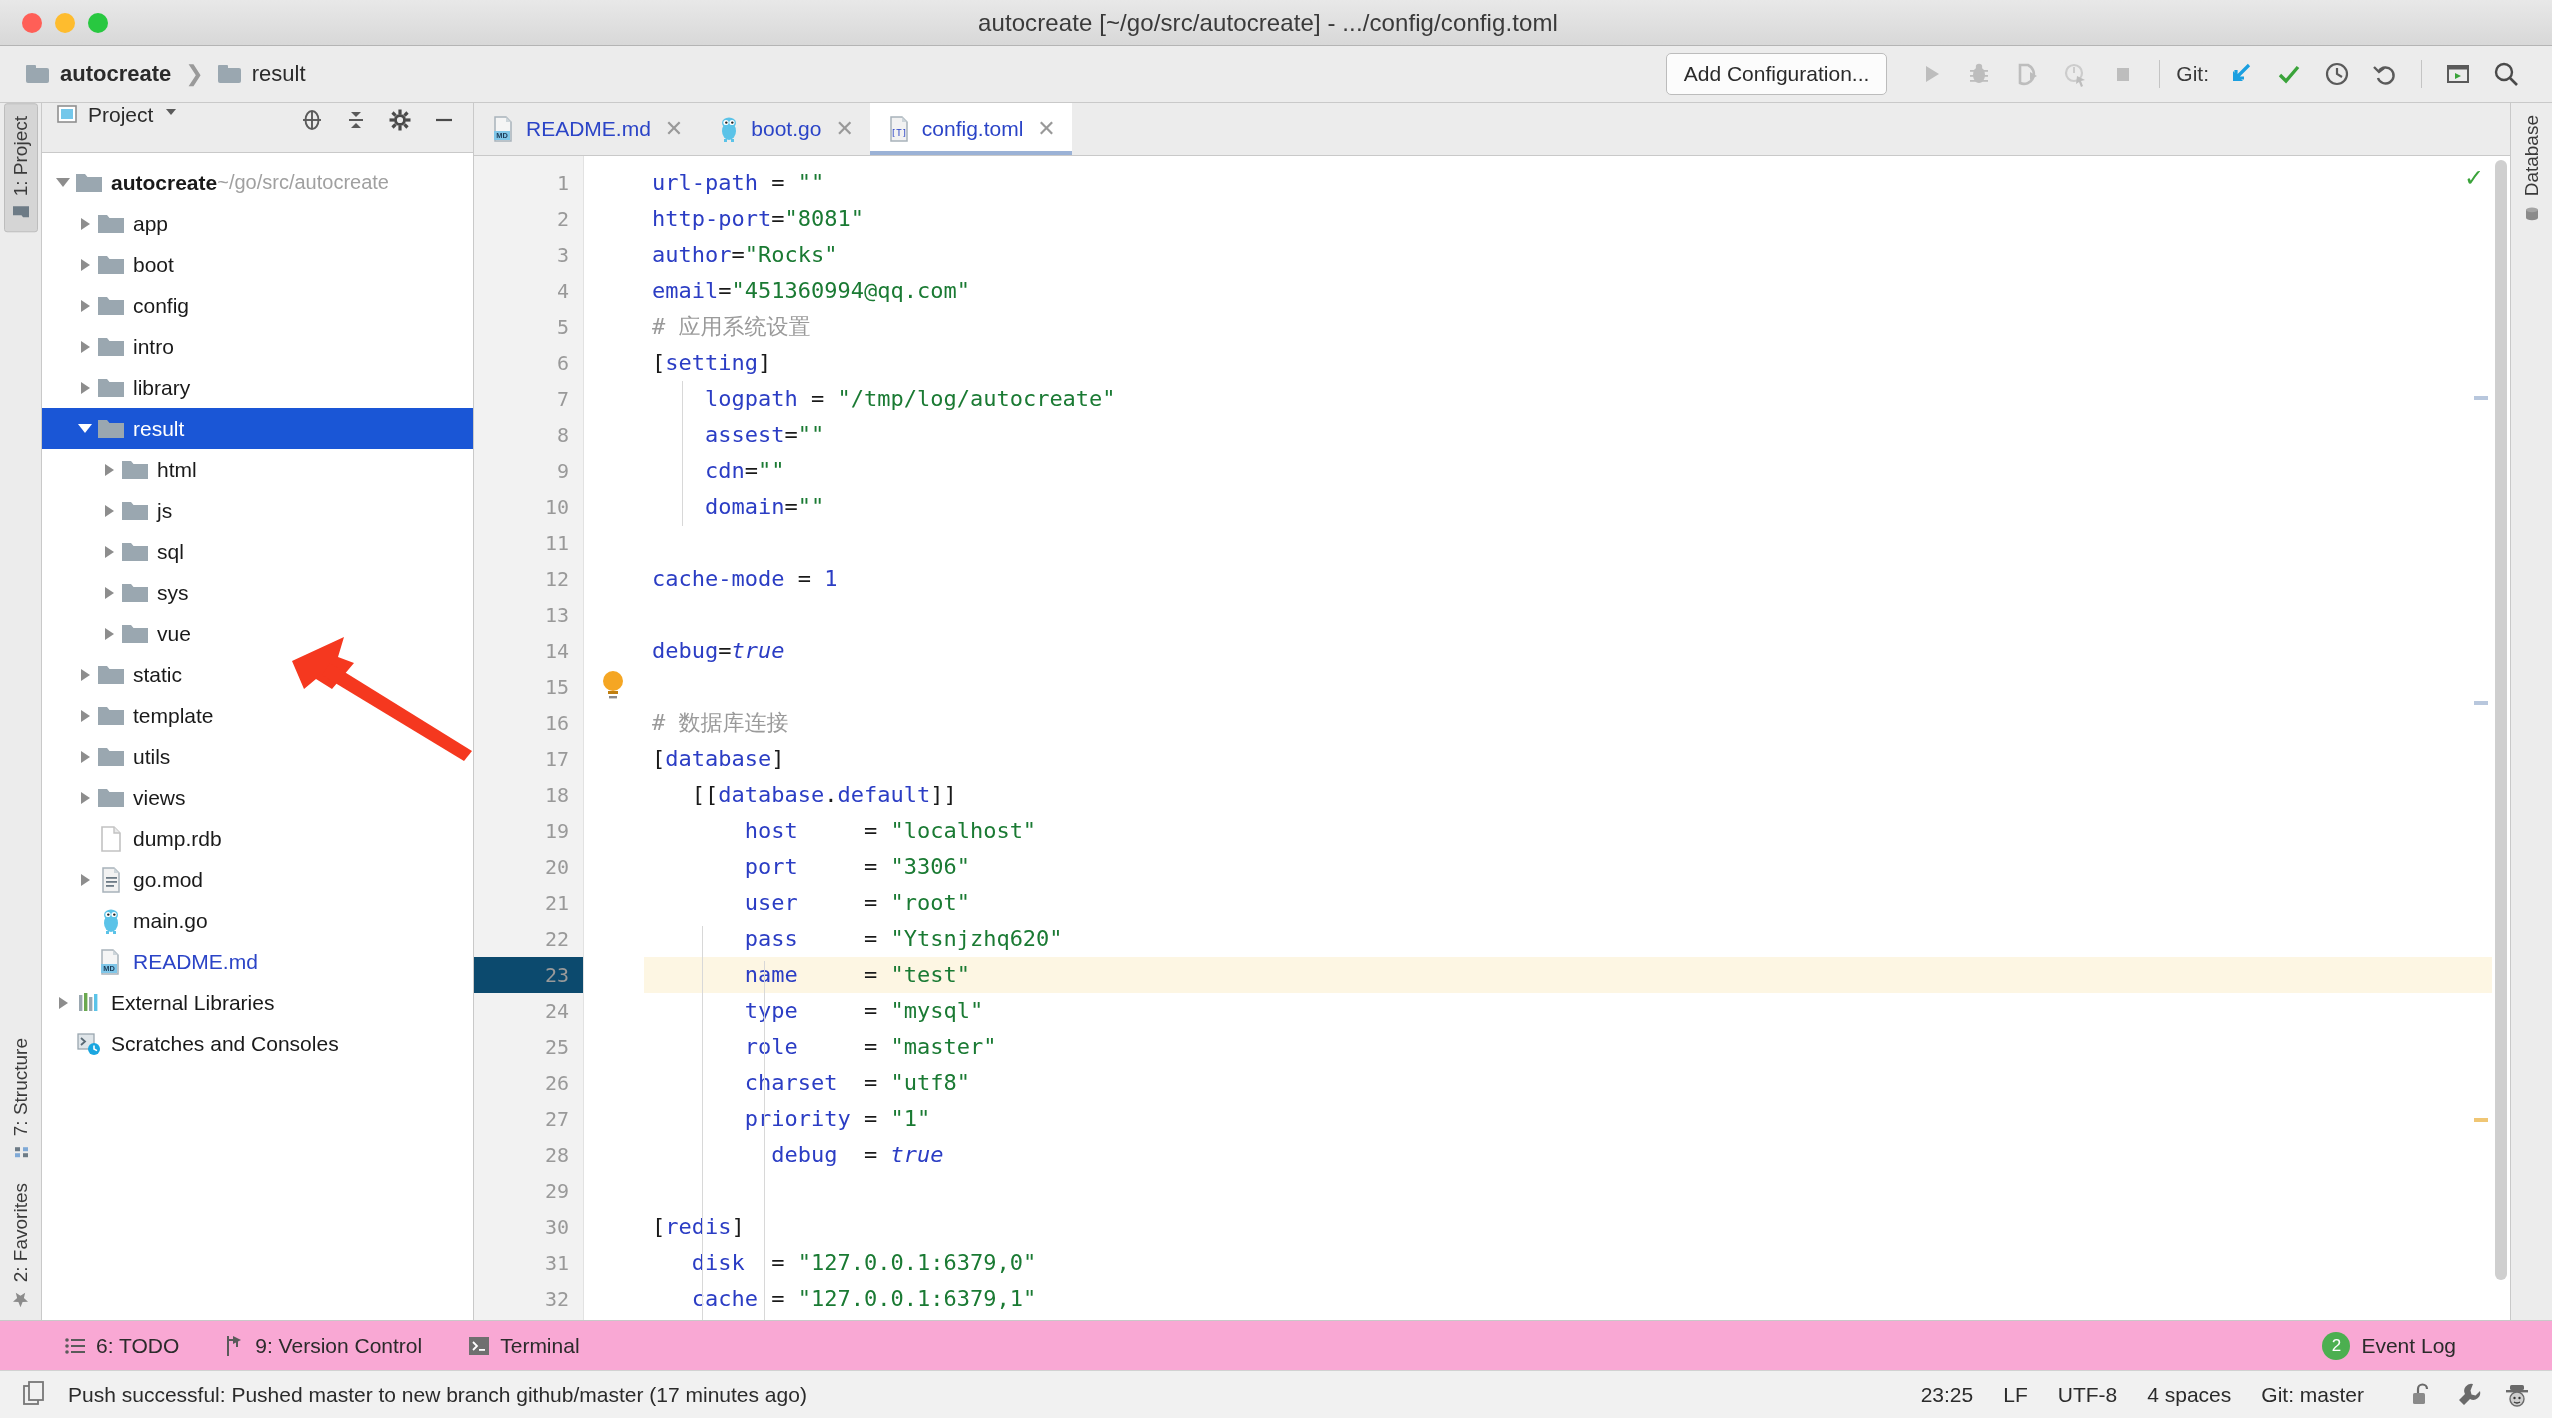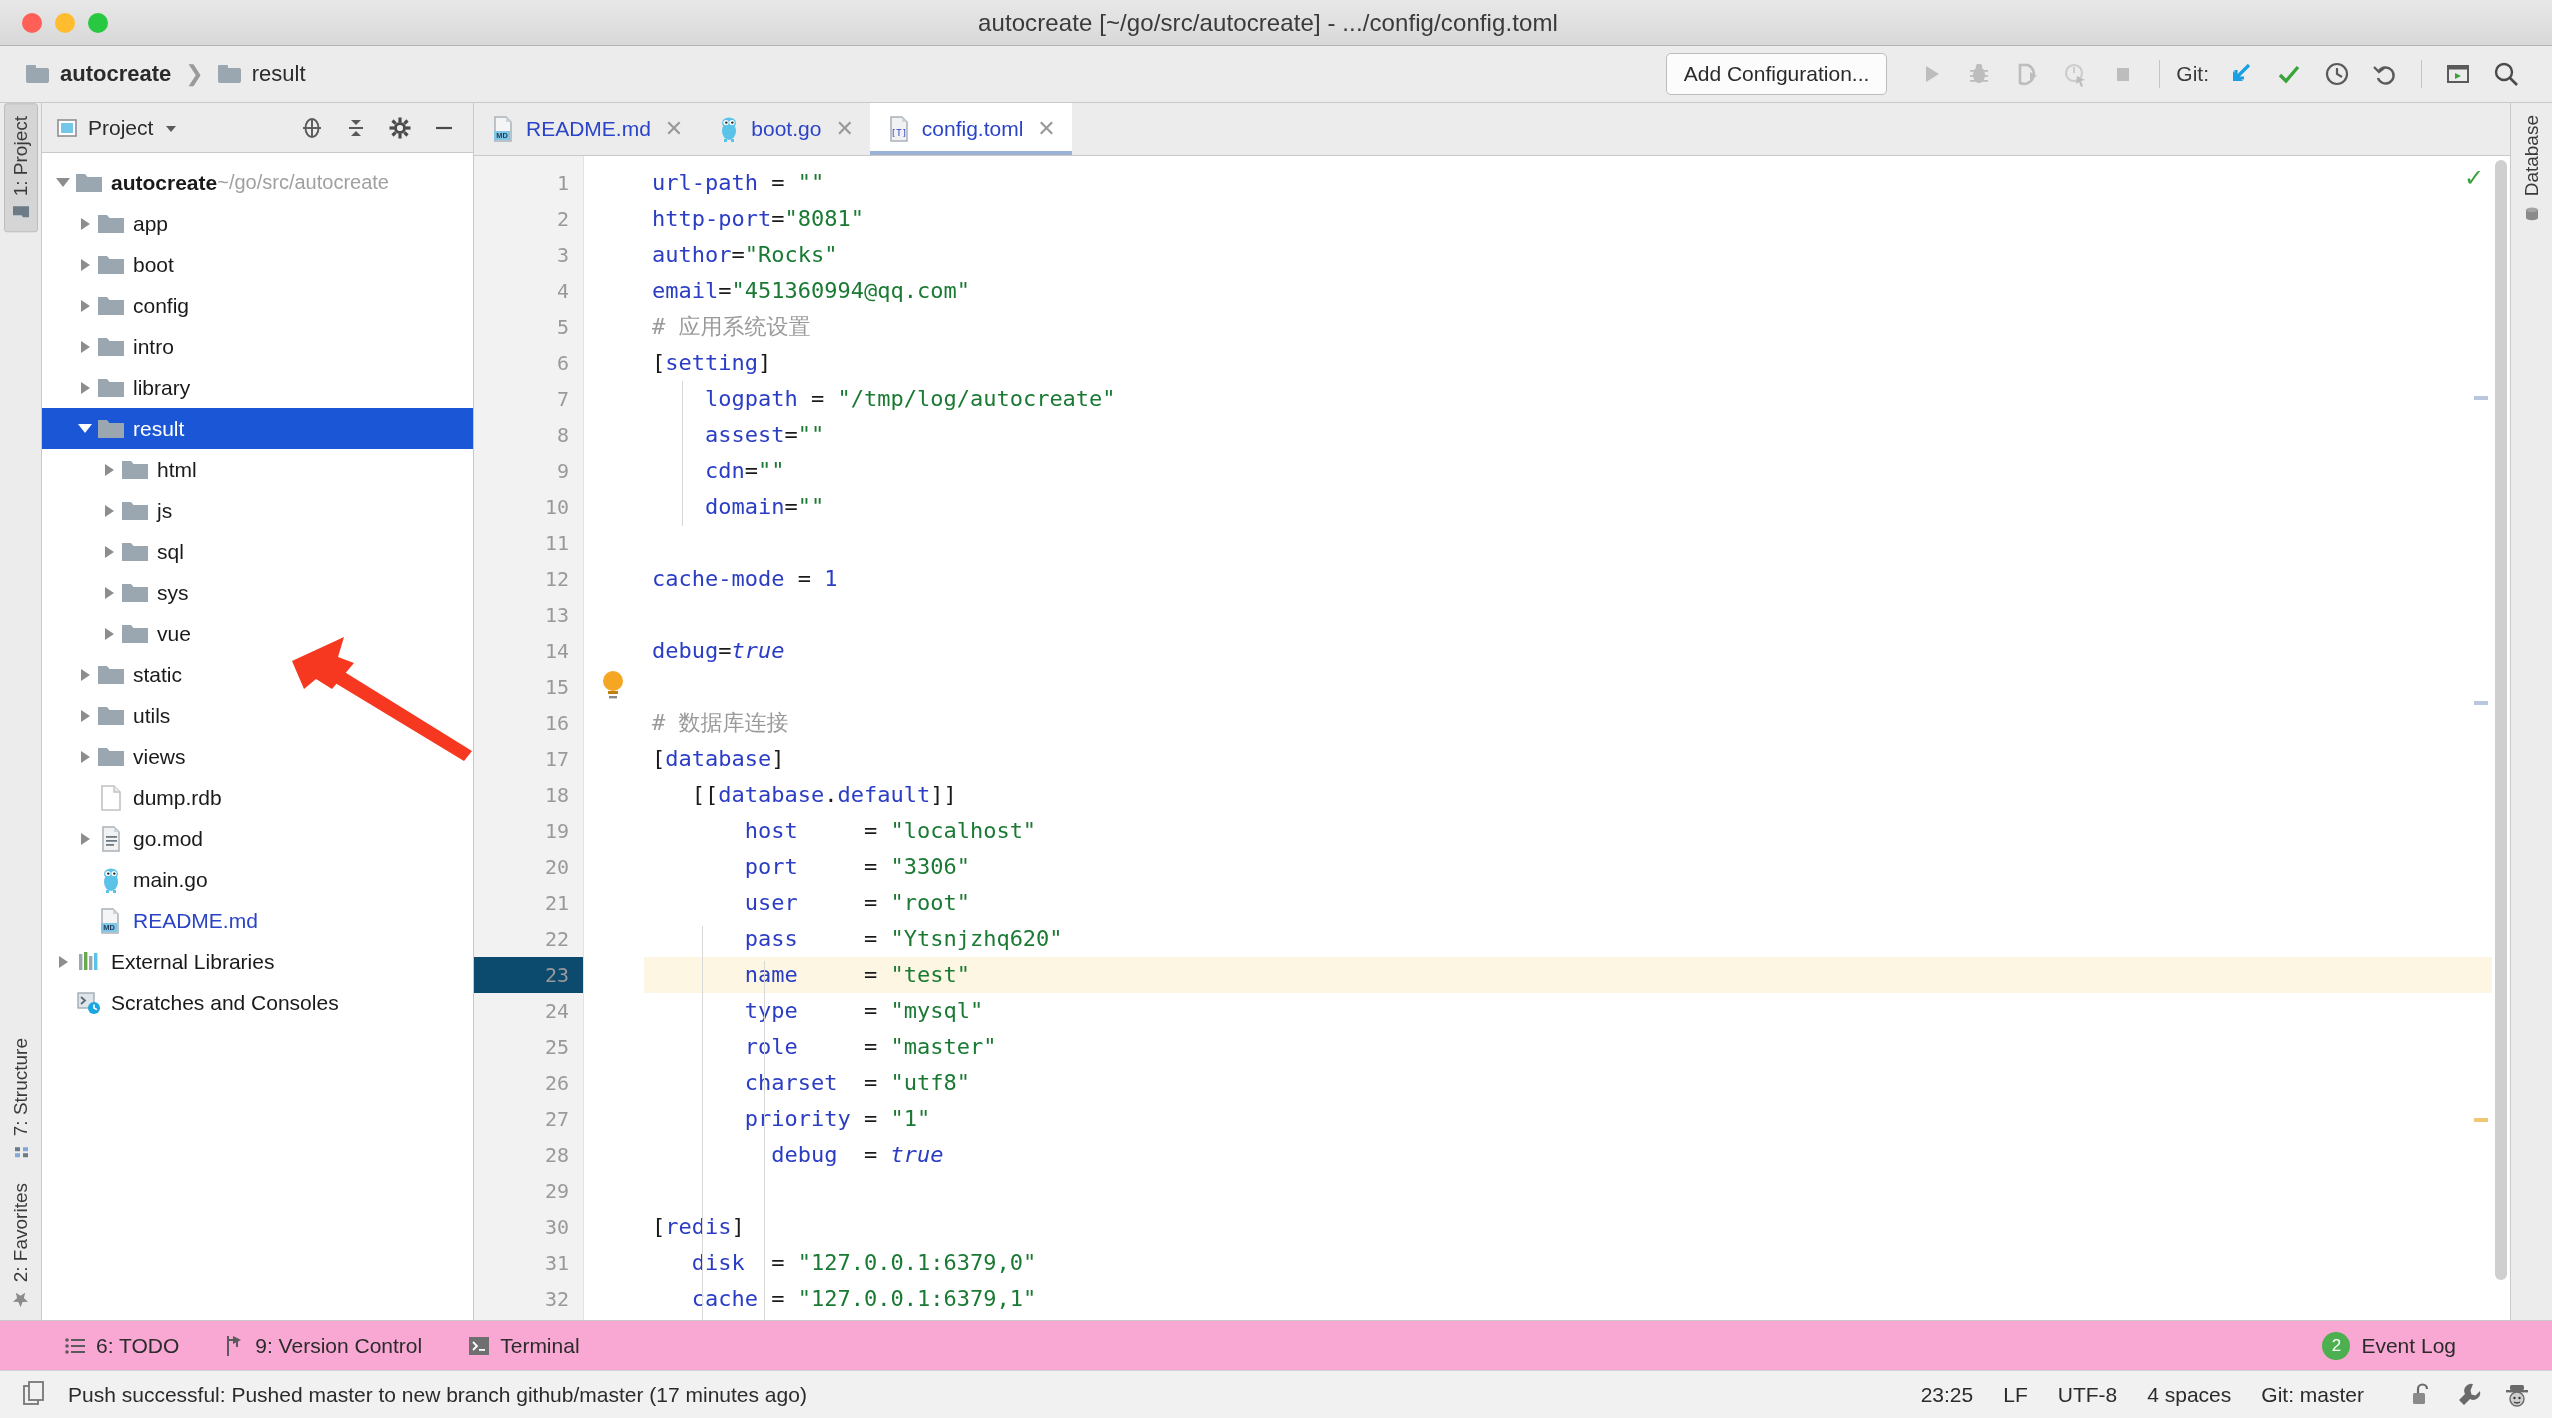--- a/index.html
+++ b/index.html
@@ -78,7 +78,7 @@
   .project-panel { width: 432px; min-width: 432px; background: #fff; display: flex; flex-direction: column; border-right: 1px solid #c9c9c9; }
   .panel-head {
     height: 50px; min-height: 50px; background: #ececec; border-bottom: 1px solid #c9c9c9;
-    display: flex; align-items: center; padding: 0 12px 0 14px; gap: 10px;
+    display: flex; padding: 0 12px 0 14px; gap: 10px;
   }
   .panel-title { font-size: 21px; color: #2b2b2b; }
   .panel-head .sp { flex: 1; }

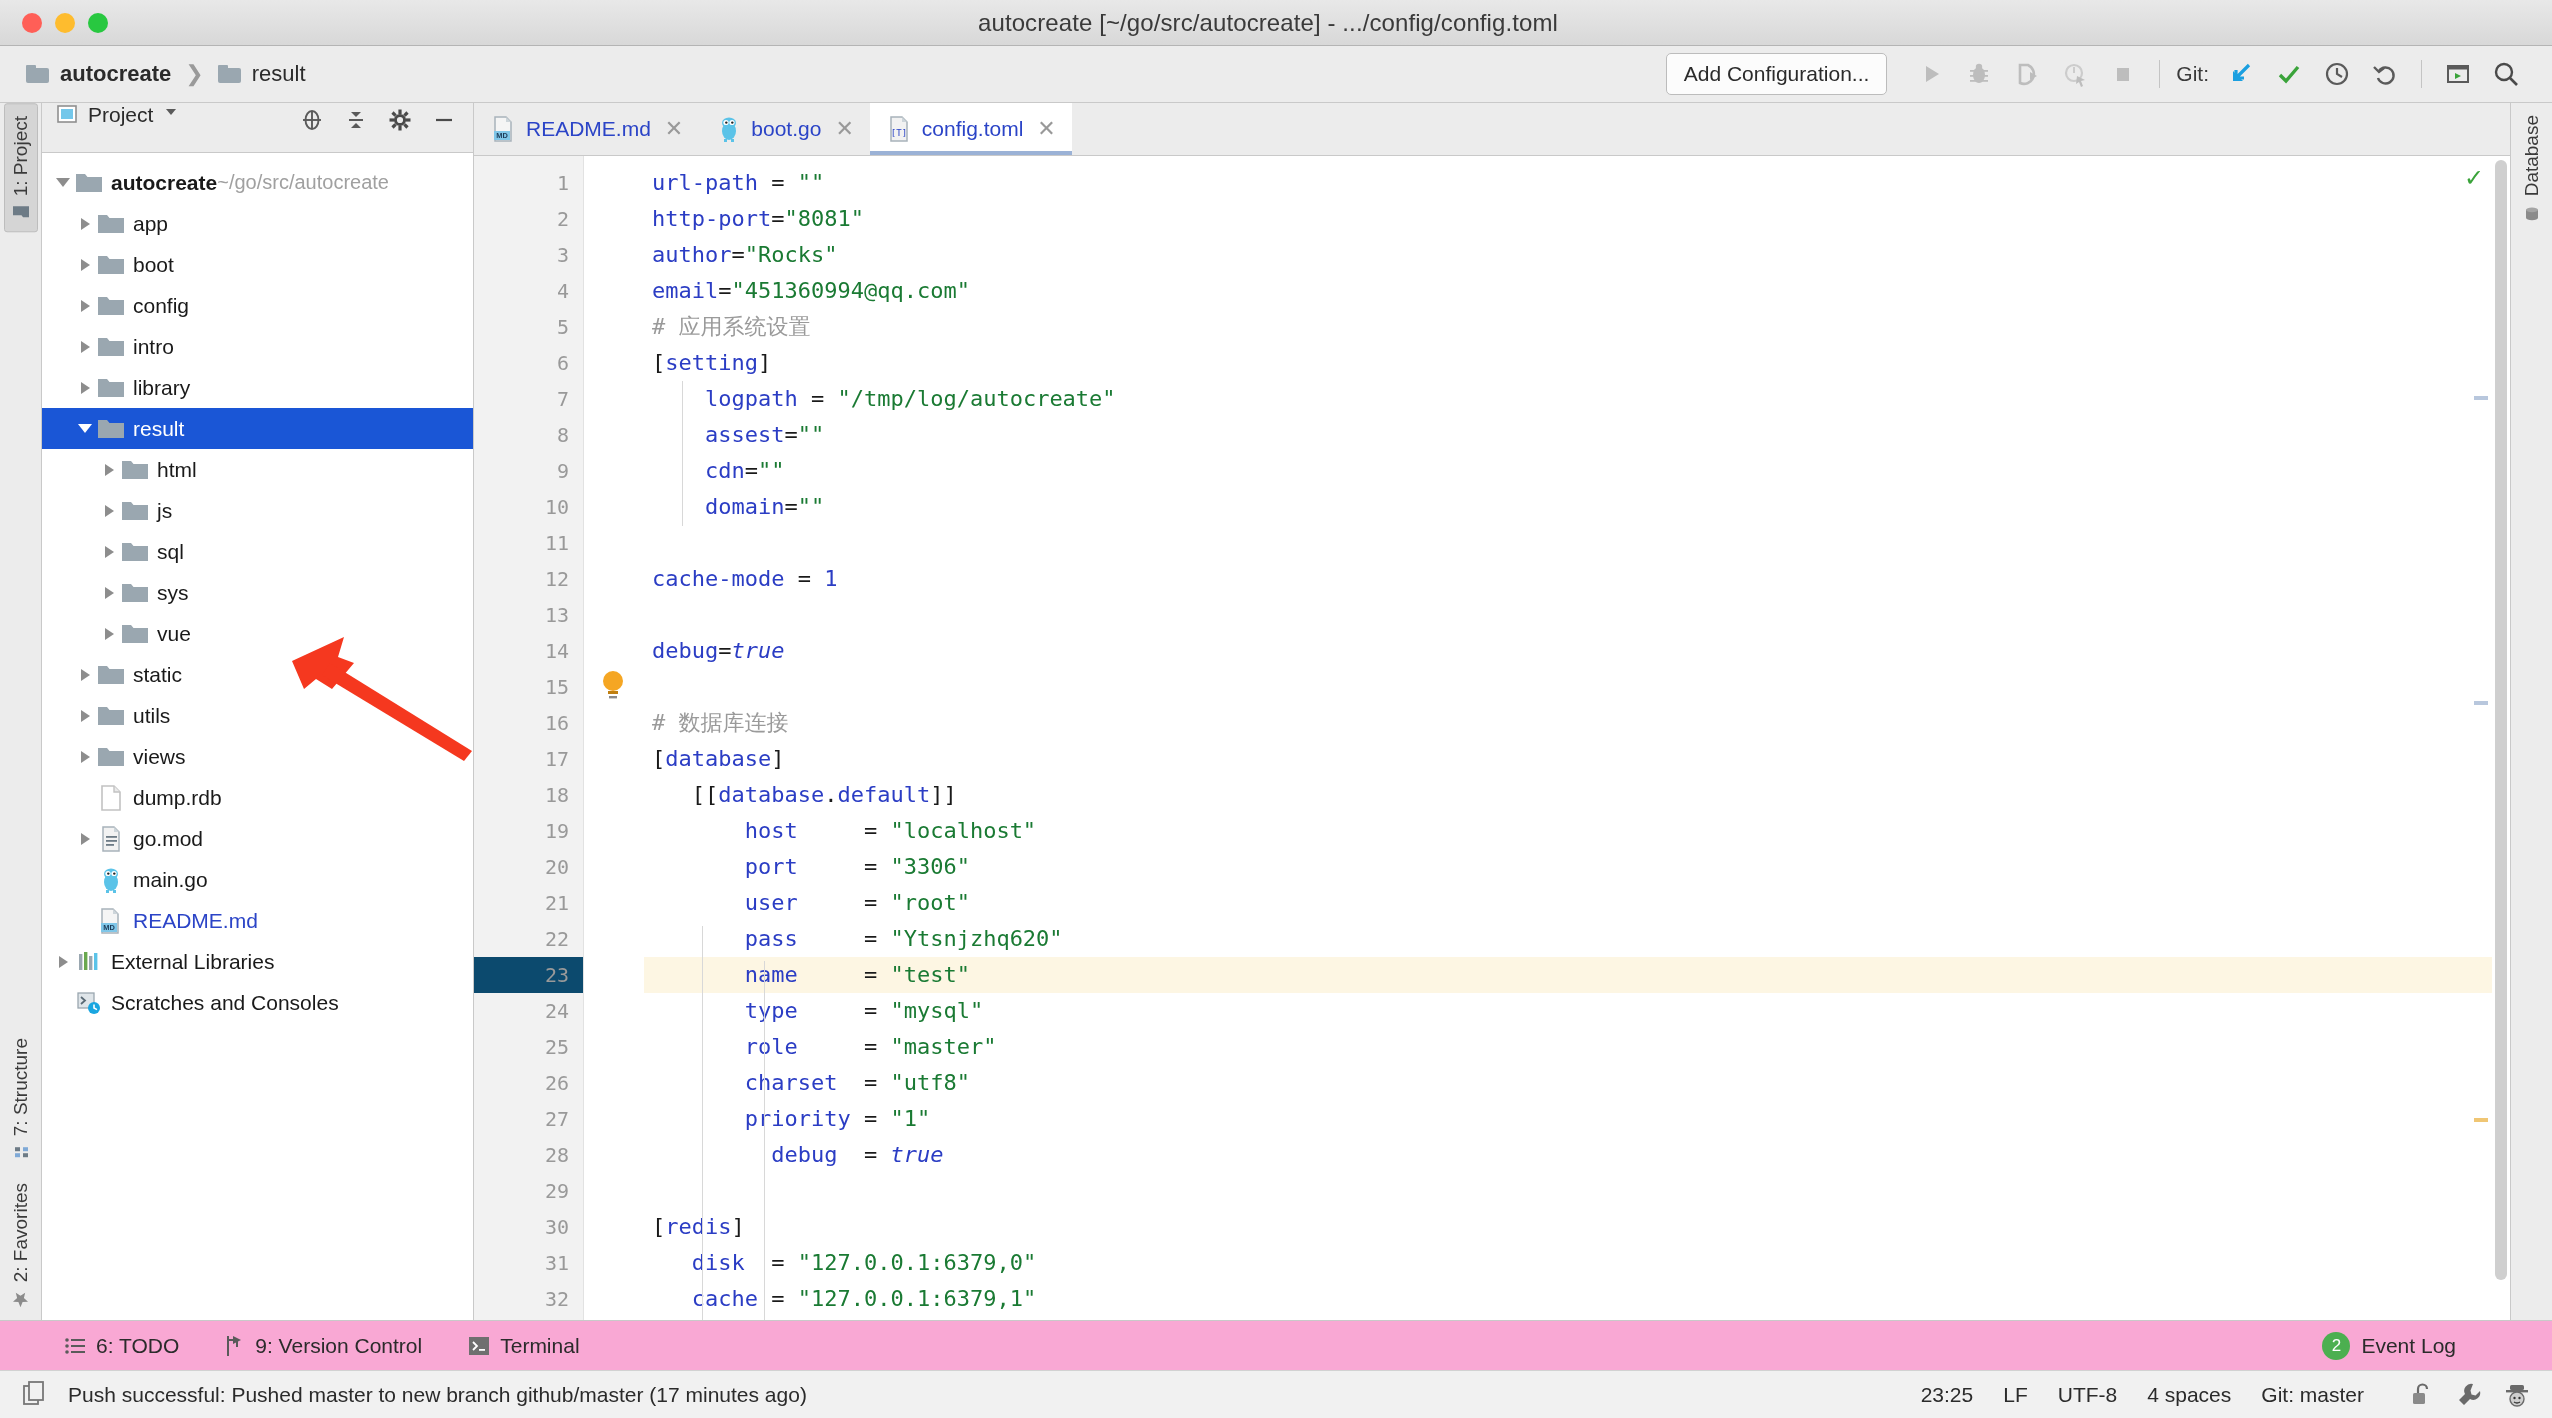--- a/index.html
+++ b/index.html
@@ -499,6 +499,17 @@
               </svg>
             </span>
           <span class="label">static</span>
+        </div>
+        <div class="node ind1">
+          <span class="arrow">
+              <i></i>
+            </span>
+          <span class="ico">
+              <svg width="26" height="21" viewBox="0 0 26 21">
+                <path d="M0 2 h9 l2.5 3 H26 v15 H0 Z" fill="#9aa7b0"></path>
+              </svg>
+            </span>
+          <span class="label">template</span>
         </div>
         <div class="node ind1">
           <span class="arrow">

